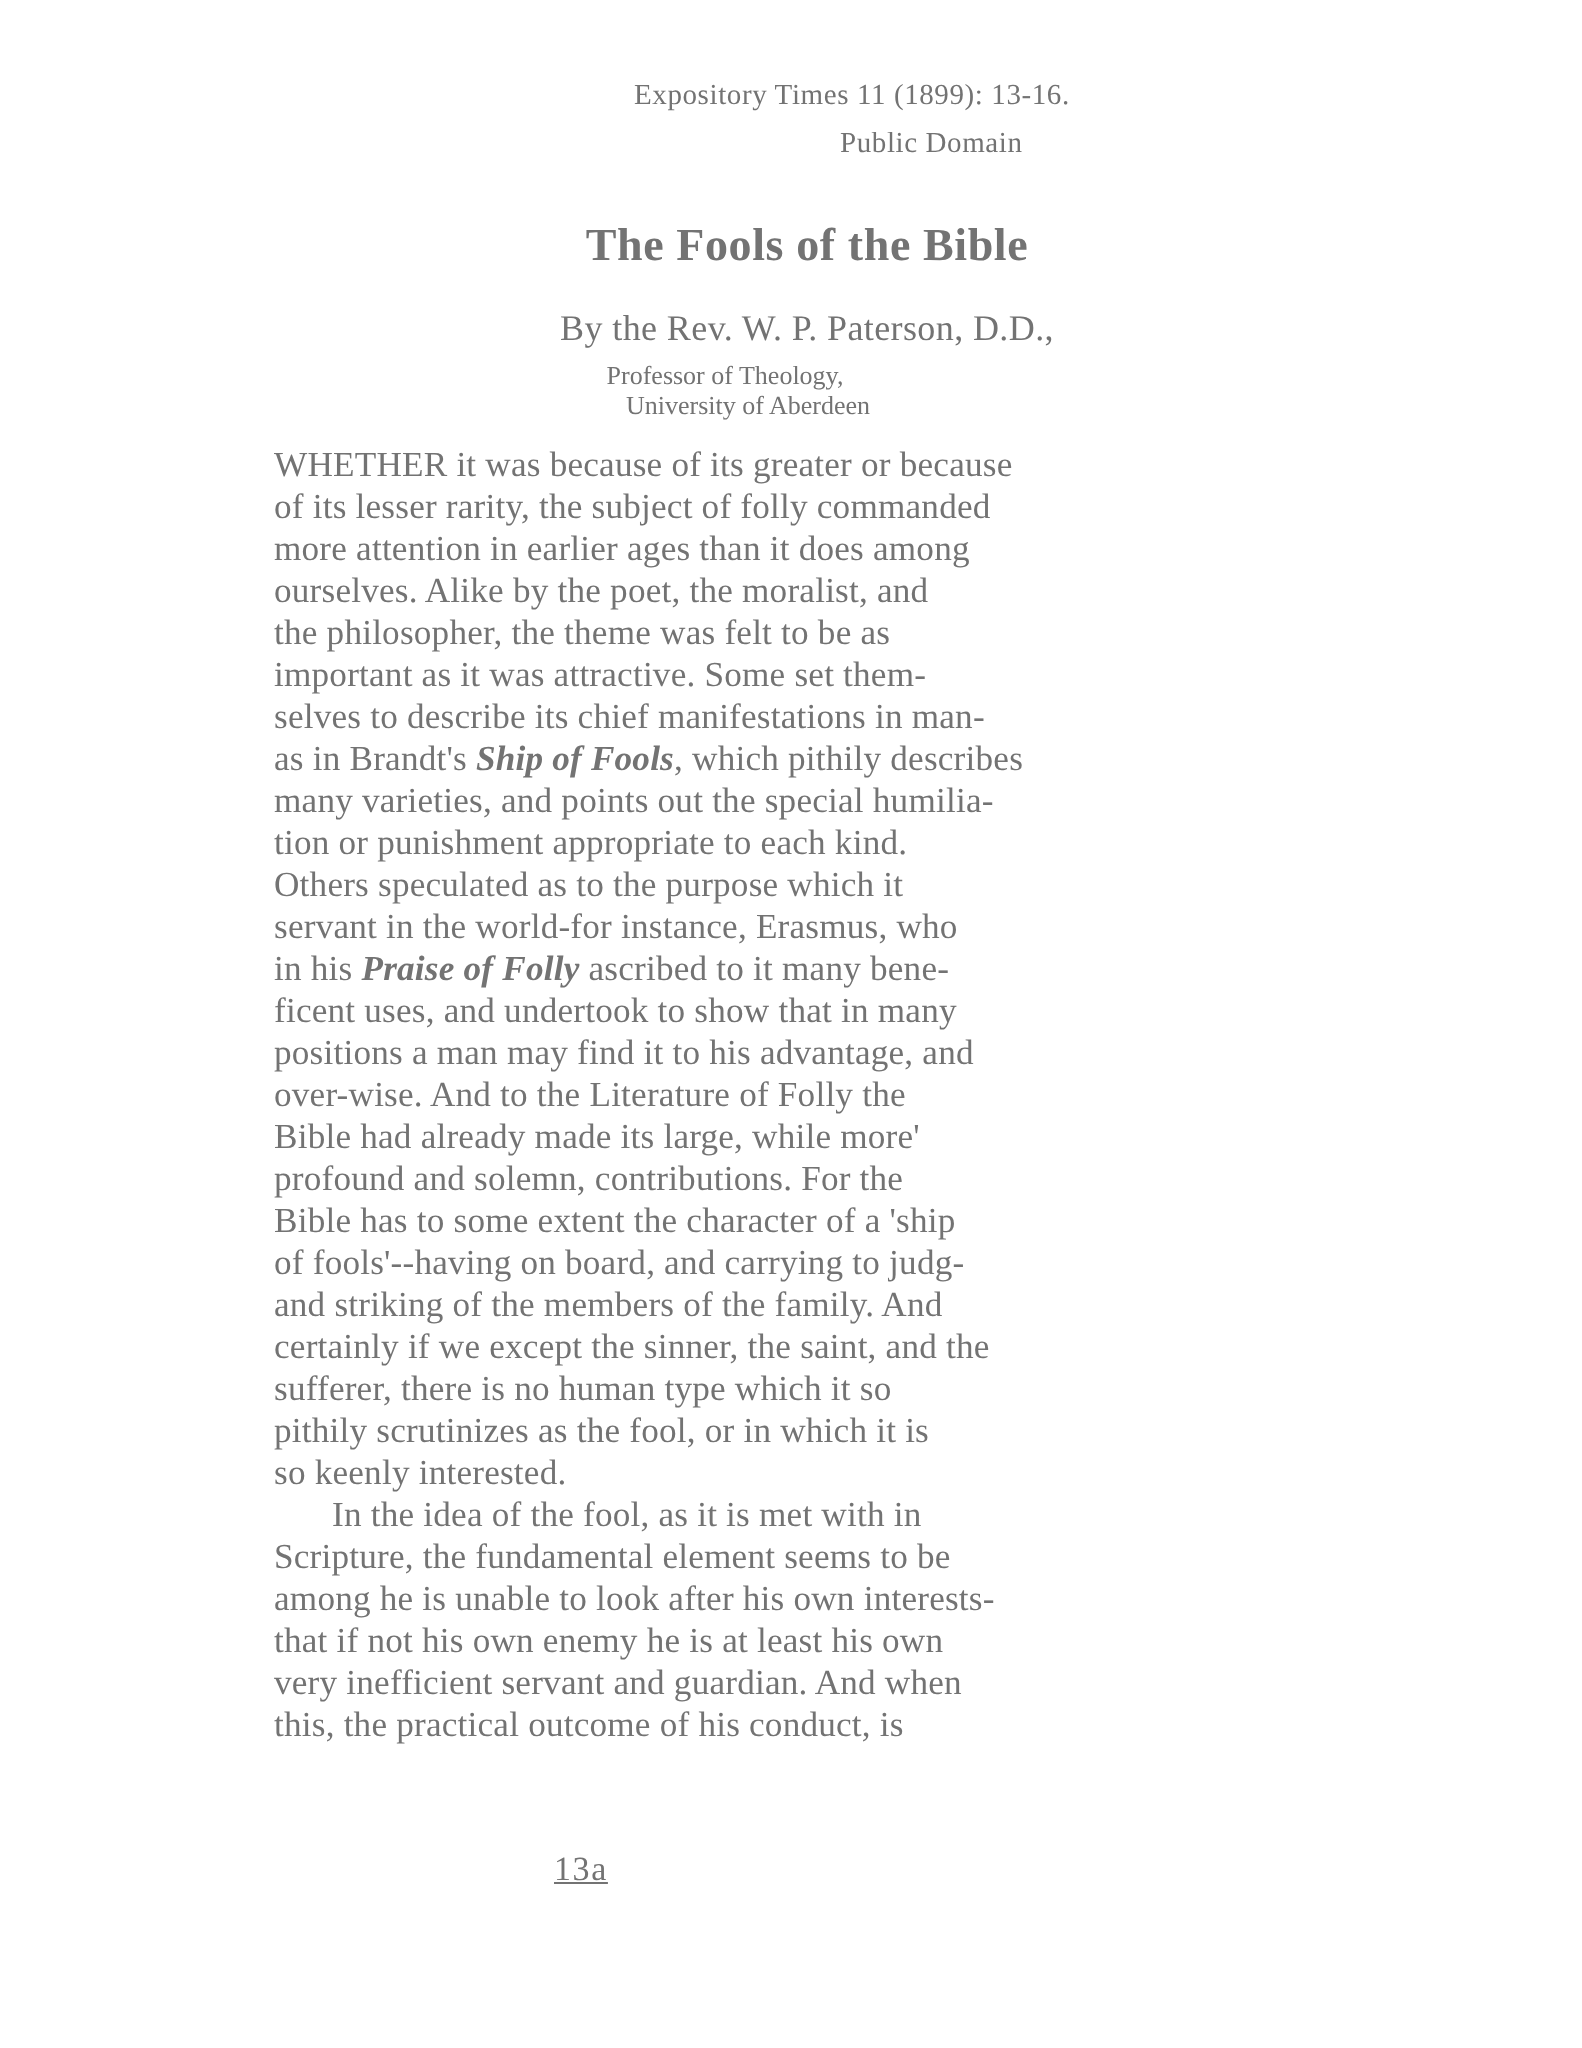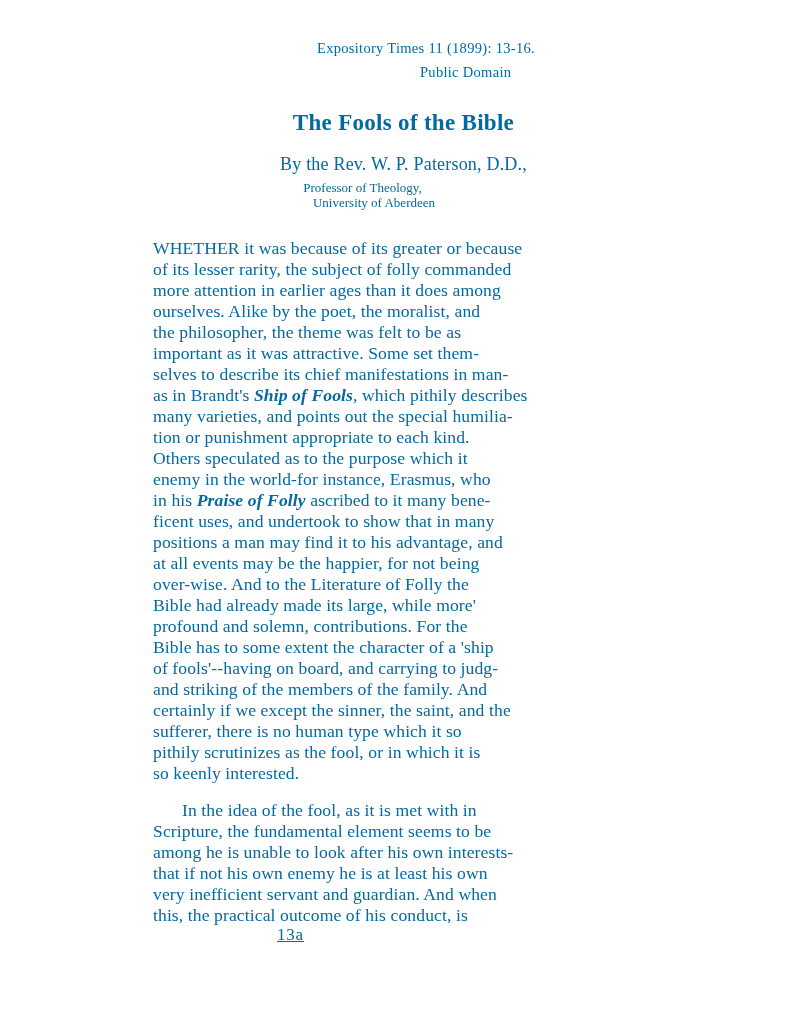--- a/index.html
+++ b/index.html
@@ -12,7 +12,7 @@
     width: 791px;
     height: 1024px;
     background: #ffffff;
-    color: #0369a1;
+    color: #737373;
     font-family: "Liberation Serif", serif;
     overflow: hidden;
   }

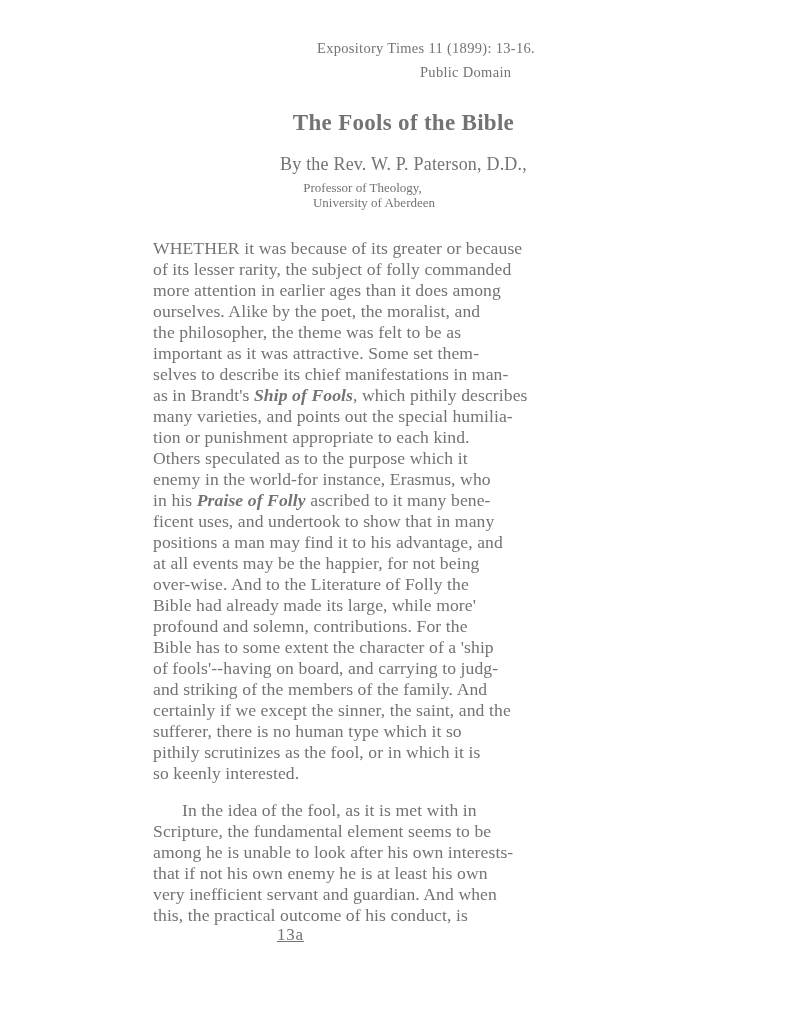--- a/index.html
+++ b/index.html
@@ -74,7 +74,7 @@
     line-height: 21px;
     letter-spacing: 0.1px;
   }
-  .paragraph { margin: 16px; }
+  .paragraph { margin: 0; }
   .line { white-space: pre; }
   .paragraph.indent-first .line:first-child { padding-left: 29px; }
   .work-title { font-weight: bold; font-style: italic; }

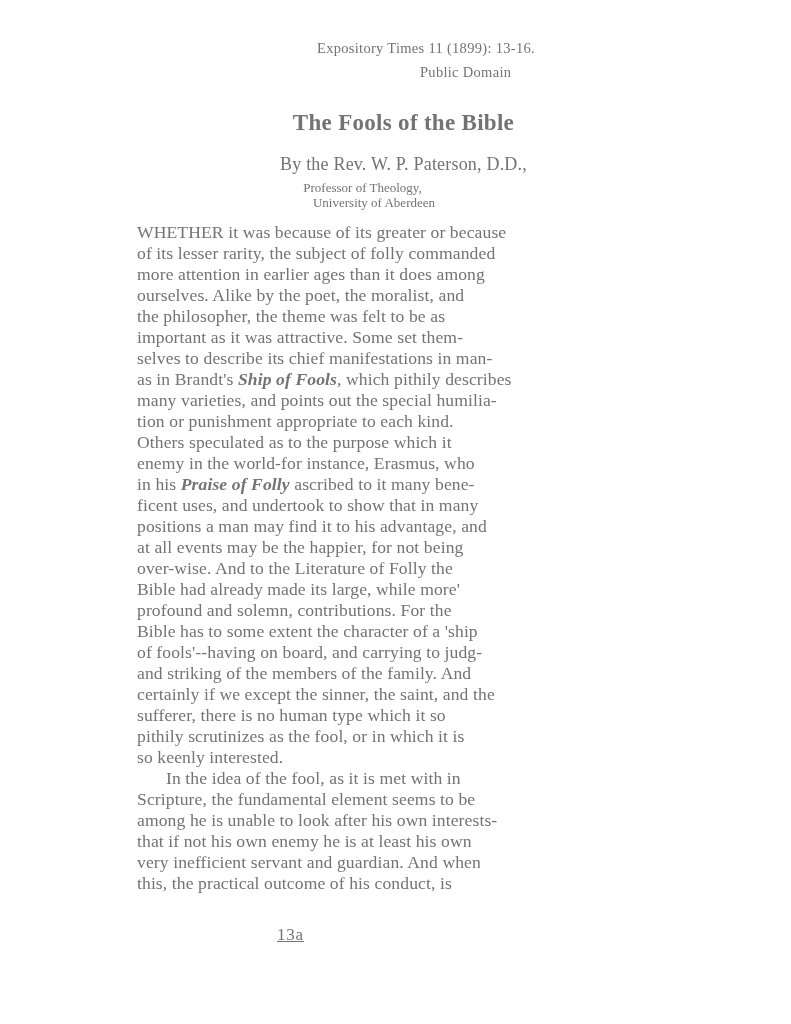--- a/index.html
+++ b/index.html
@@ -113,7 +113,7 @@
         <div class="line">many varieties, and points out the special humilia-</div>
         <div class="line">tion or punishment appropriate to each kind.</div>
         <div class="line">Others speculated as to the purpose which it</div>
-        <div class="line">enemy in the world-for instance, Erasmus, who</div>
+        <div class="line">servant in the world-for instance, Erasmus, who</div>
         <div class="line">in his <span class="work-title">Praise of Folly</span> ascribed to it many bene-</div>
         <div class="line">ficent uses, and undertook to show that in many</div>
         <div class="line">positions a man may find it to his advantage, and</div>

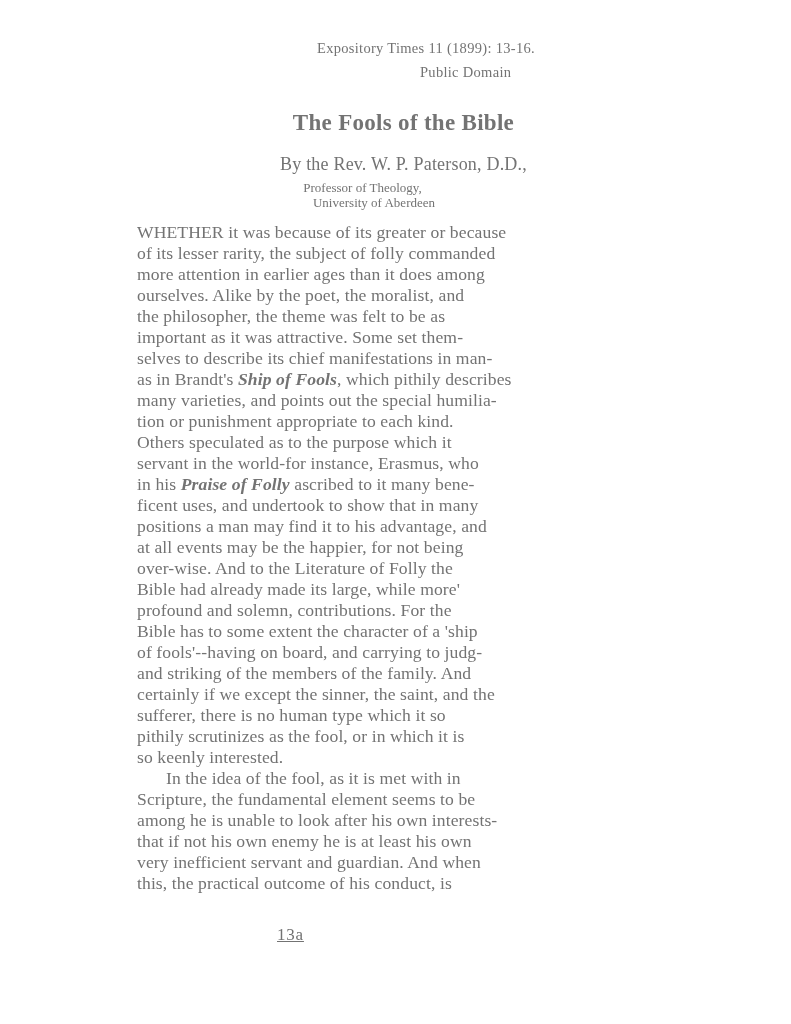--- a/index.html
+++ b/index.html
@@ -117,7 +117,6 @@
         <div class="line">in his <span class="work-title">Praise of Folly</span> ascribed to it many bene-</div>
         <div class="line">ficent uses, and undertook to show that in many</div>
         <div class="line">positions a man may find it to his advantage, and</div>
-        <div class="line">at all events may be the happier, for not being</div>
         <div class="line">over-wise. And to the Literature of Folly the</div>
         <div class="line">Bible had already made its large, while more'</div>
         <div class="line">profound and solemn, contributions. For the</div>

